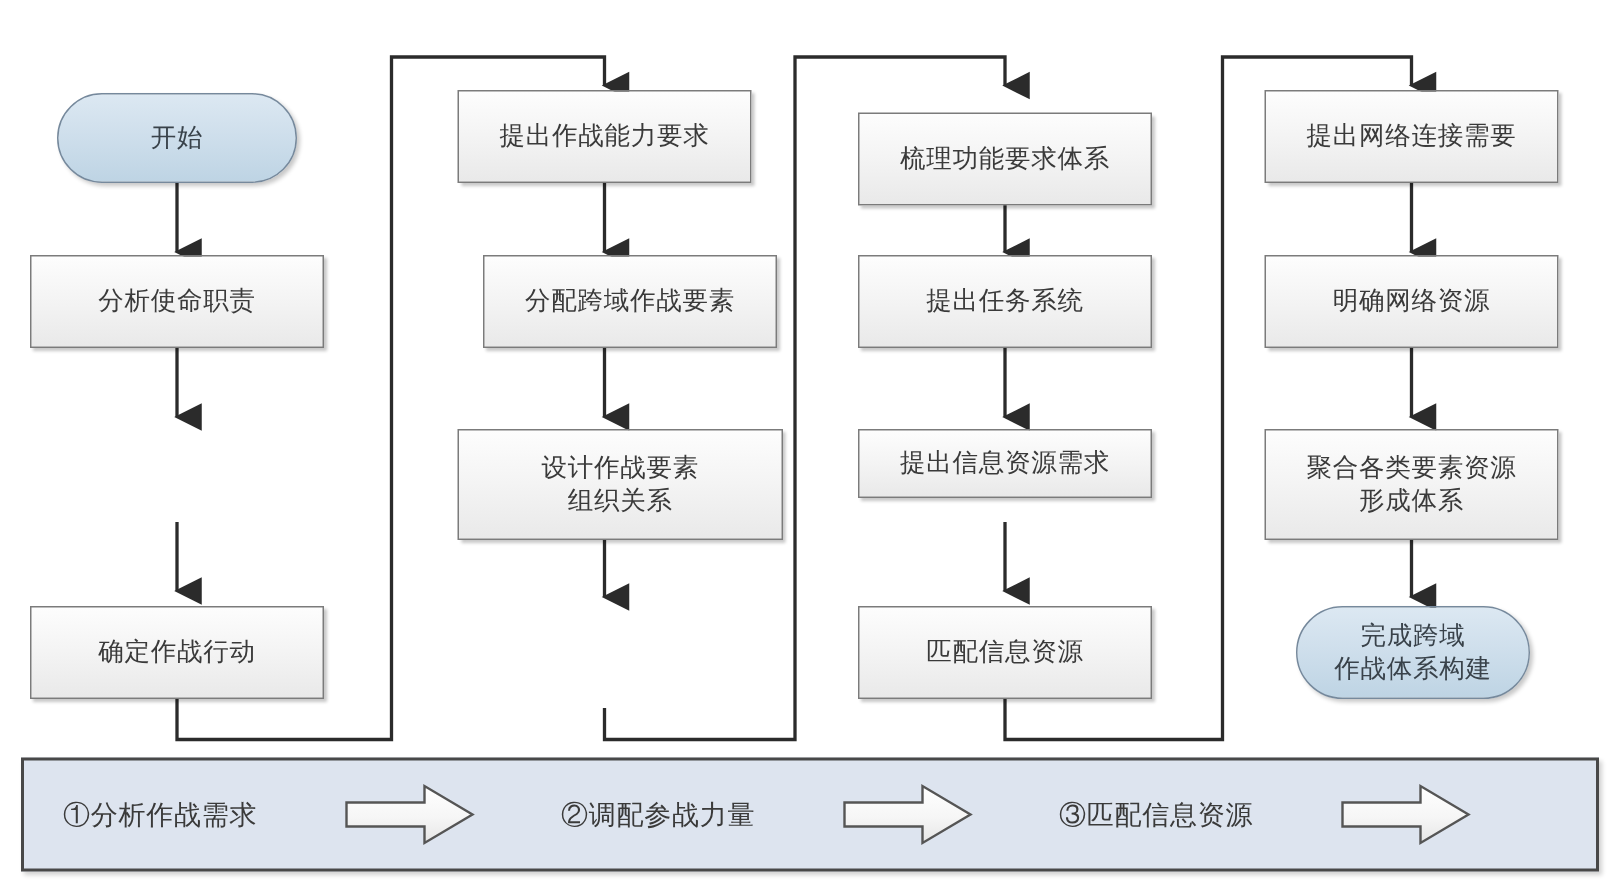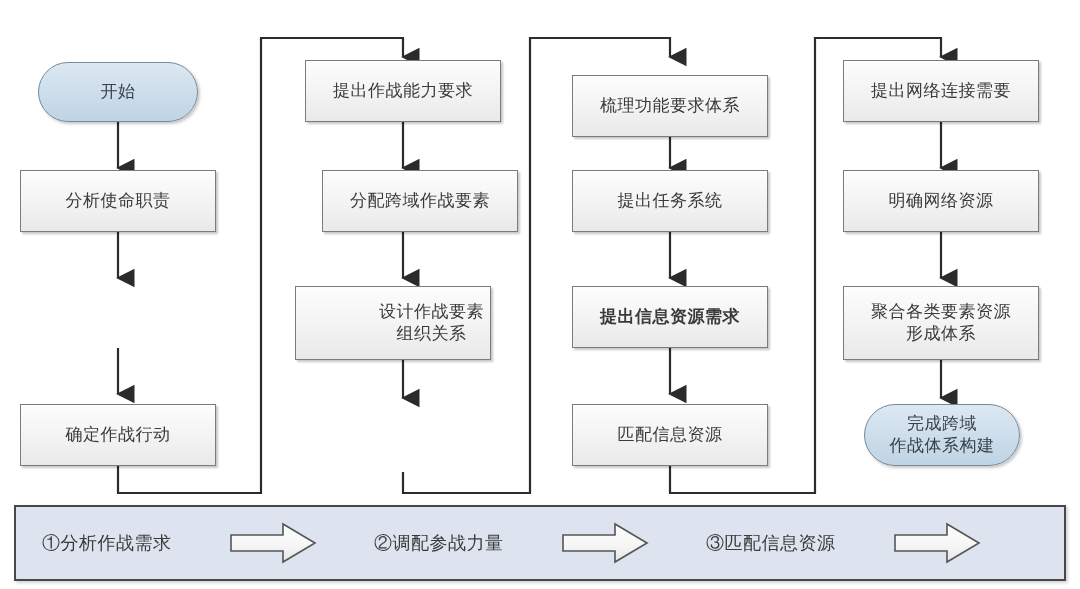--- a/index.html
+++ b/index.html
@@ -140,7 +140,7 @@
     <span class="lbl">分配跨域作战要素</span>
   </div>
 
-  <div class="node proc" style="left:295px; top:286px; width:196px; height:74px;justify-content:flex-end;">
+  <div class="node proc" style="left:305px; top:286px; width:217px; height:74px;">
     <span class="lbl">设计作战要素
 组织关系</span>
   </div>

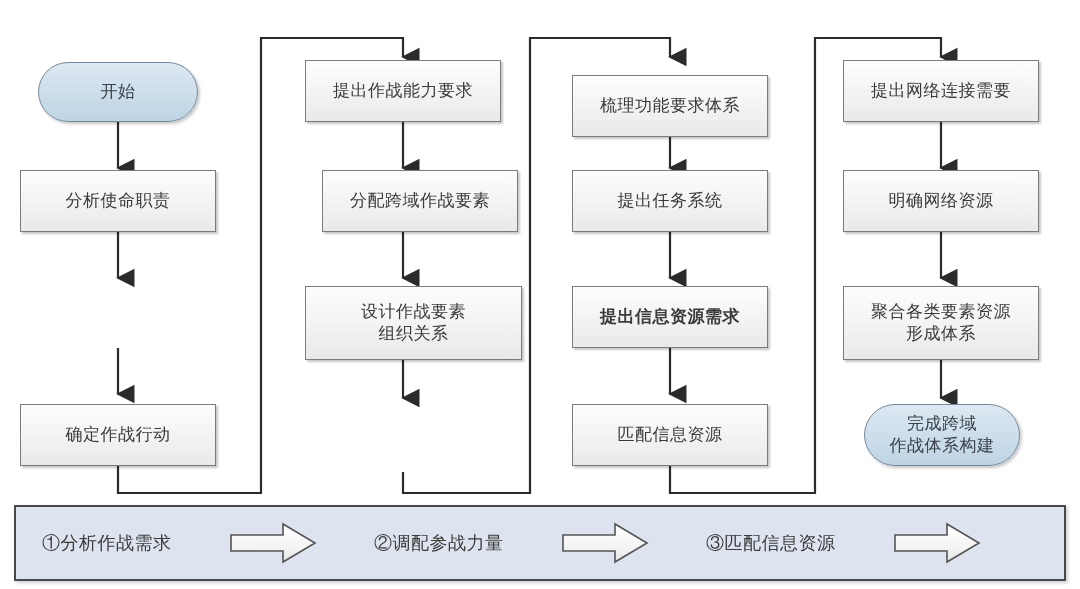--- a/index.html
+++ b/index.html
@@ -154,7 +154,7 @@
     <span class="lbl">提出任务系统</span>
   </div>
 
-  <div class="node proc" style="left:572px; top:286px; width:196px; height:62px;font-weight:bold;">
+  <div class="node proc" style="left:572px; top:286px; width:196px; height:46px;">
     <span class="lbl">提出信息资源需求</span>
   </div>
 

